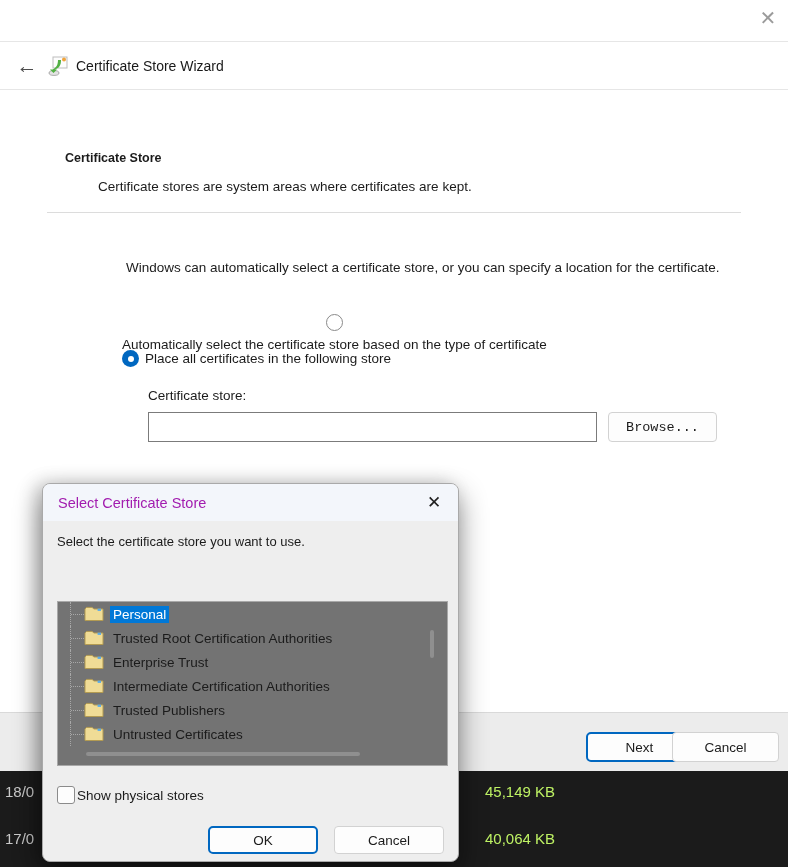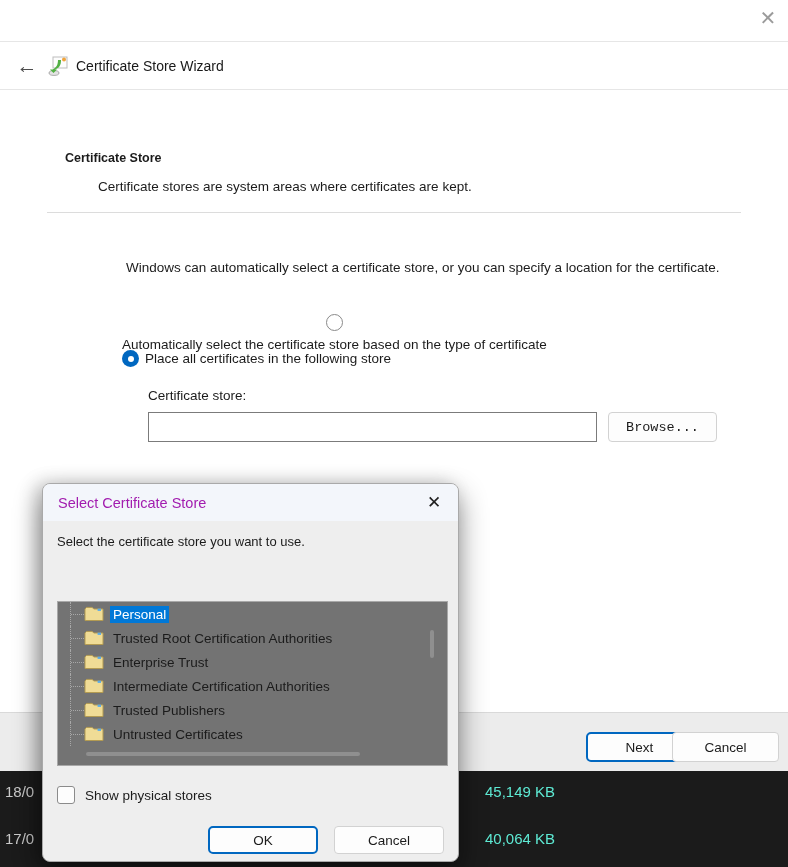--- a/index.html
+++ b/index.html
@@ -93,7 +93,7 @@
     background:#8f8f8f; border-radius:2px; }
 
   .chk-row { position:absolute; left:14px; top:302px; display:flex;
-    align-items:center; gap:10px;justify-content:center; }
+    align-items:center; gap:2px;justify-content:center; }
   .chk-box { width:18px; height:18px; border:1.5px solid #8b8b8b;
     border-radius:3px; background:#fdfdfd; flex:0 0 auto; }
   .chk-label { font-size:13.5px; }

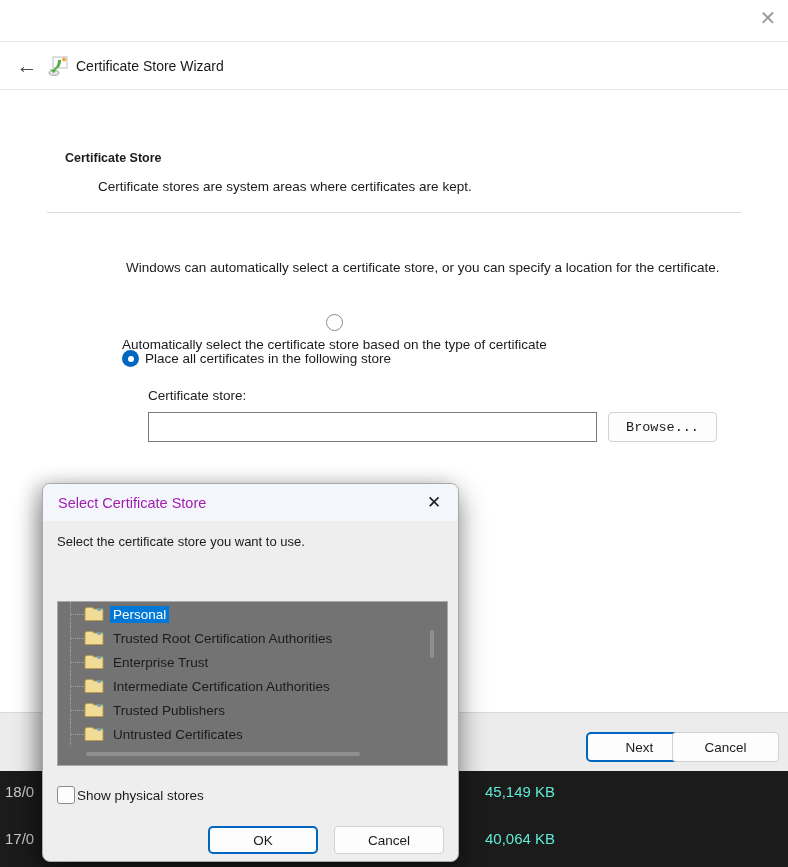--- a/index.html
+++ b/index.html
@@ -61,7 +61,7 @@
   
   .dark-bg { left:0; top:771px; width:788px; height:96px; background:#1b1b1b; }
   .bg-row-date { position:absolute; left:5px; font-size:15px; color:#c9c9c9; }
-  .bg-row-size { position:absolute; left:485px; font-size:15px; color:#5eead4;text-align:center; }
+  .bg-row-size { position:absolute; left:485px; font-size:15px; color:#bef264;text-align:center; }
 
   
   .dlg { left:42px; top:483px; width:417px; height:379px;

